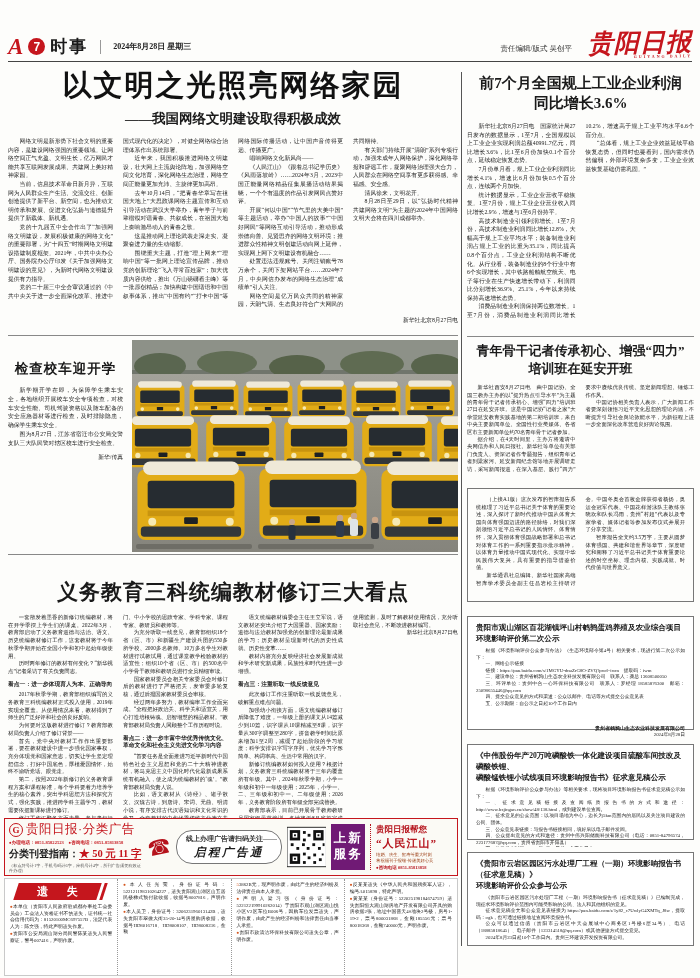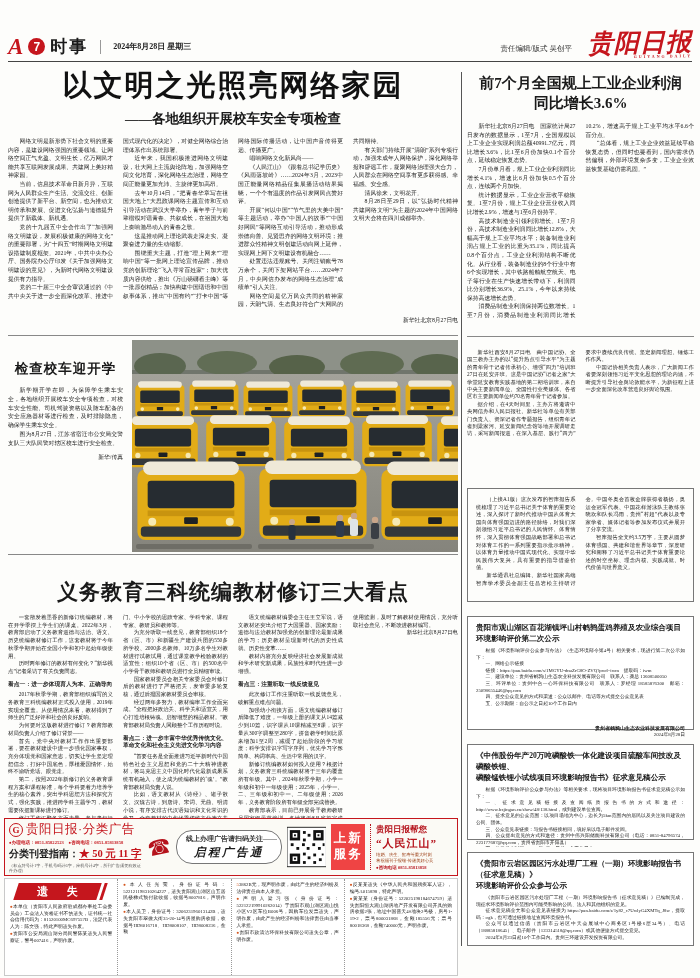--- a/index.html
+++ b/index.html
@@ -148,7 +148,7 @@
 
   <section class="lead">
     <h1>以文明之光照亮网络家园</h1>
-    <h2>——各地组织开展校车安全专项检查</h2>
+    <h2>——我国网络文明建设取得积极成效</h2>
     <div class="artbody cols">
         <p>网络文明是新形势下社会文明的重要内容，是建设网络强国的重要领域。让网络空间正气充盈、文明生长，亿万网民才能共享互联网发展成果、共建网上美好精神家园。</p>
         <p>当前，信息技术革命日新月异，互联网为人民群众生产生活、交流交往、创新创造提供了新平台、新空间，也为推动文明传承和发展、促进文化弘扬与道德提升提供了新载体、新机遇。</p>

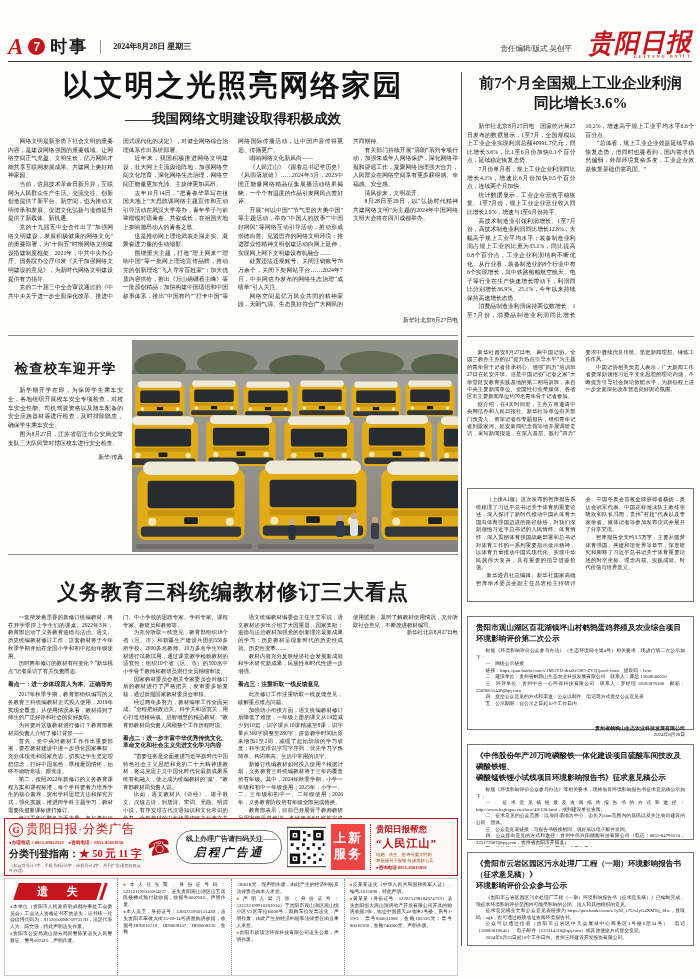--- a/index.html
+++ b/index.html
@@ -282,6 +282,7 @@
 
   <section class="youth">
     <h3>
+      <span style="display:block">青年骨干记者传承初心、增强“四力”</span>
     </h3>
     <div class="artbody cols">
         <p>新华社西安8月27日电　由中国记协、全国三教办主办的以“提升热点引导水平”为主题的青年骨干记者传承初心、增强“四力”培训班27日在延安开班。这是中国记协“记者之家”大学堂延安教育实践基地的第二期培训班，来自中央主要新闻单位、全国性行业类媒体、各省区市主要新闻单位约70名青年骨干记者参加。</p>

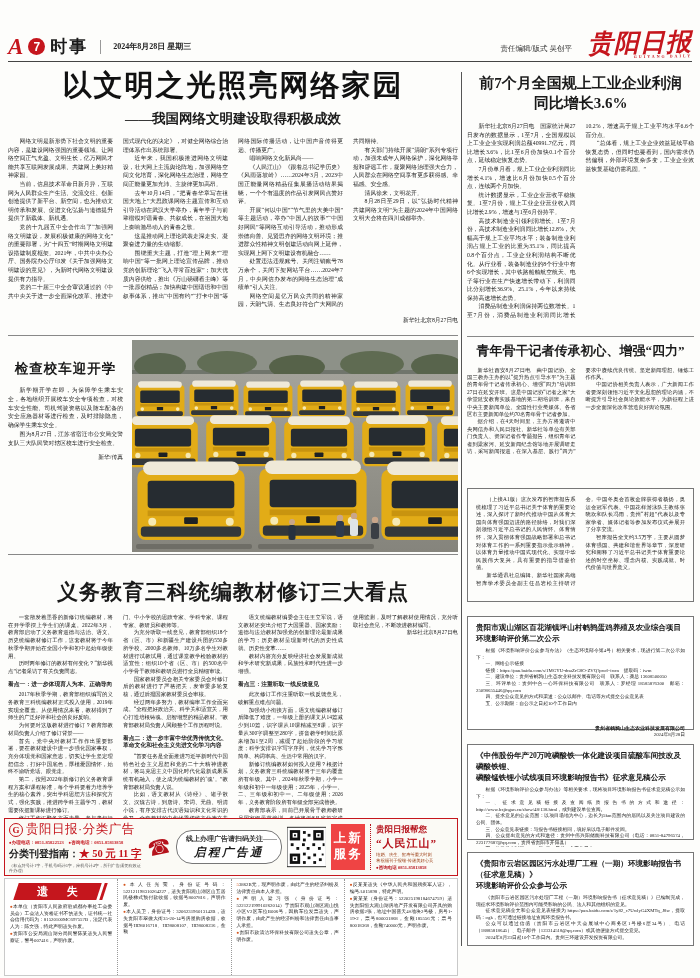--- a/index.html
+++ b/index.html
@@ -283,6 +283,7 @@
   <section class="youth">
     <h3>
       <span style="display:block">青年骨干记者传承初心、增强“四力”</span>
+      <span style="display:block">培训班在延安开班</span>
     </h3>
     <div class="artbody cols">
         <p>新华社西安8月27日电　由中国记协、全国三教办主办的以“提升热点引导水平”为主题的青年骨干记者传承初心、增强“四力”培训班27日在延安开班。这是中国记协“记者之家”大学堂延安教育实践基地的第二期培训班，来自中央主要新闻单位、全国性行业类媒体、各省区市主要新闻单位约70名青年骨干记者参加。</p>

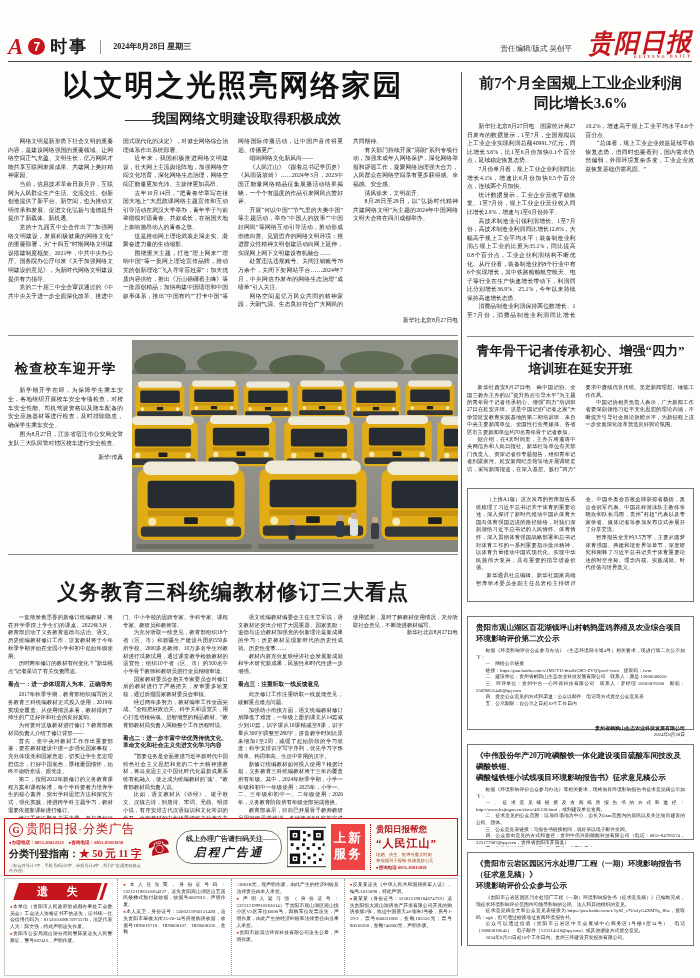--- a/index.html
+++ b/index.html
@@ -100,7 +100,7 @@
   .scanpill .t1{ font-size:7px; font-weight:bold; color:#333;text-align:right;}
   .scanpill .t2{ font-size:11.5px; font-weight:bold; font-style:italic; letter-spacing:2.5px; margin-top:1px;}
   .qr{ width:42px; height:42px;}
-  .upnew{ width:36px; height:46px; background:#ef4444; color:#fff; display:flex; flex-direction:column;
+  .upnew{ width:36px; height:46px; background:#701a75; color:#fff; display:flex; flex-direction:column;
     align-items:center; justify-content:center; font-weight:bold; font-size:12.5px; letter-spacing:2px; line-height:1.25;
     font-family:"Liberation Sans","DejaVu Sans",sans-serif;}
   .promo{ width:88px; border-left:1px dotted #b5121b; padding-left:5px;}

